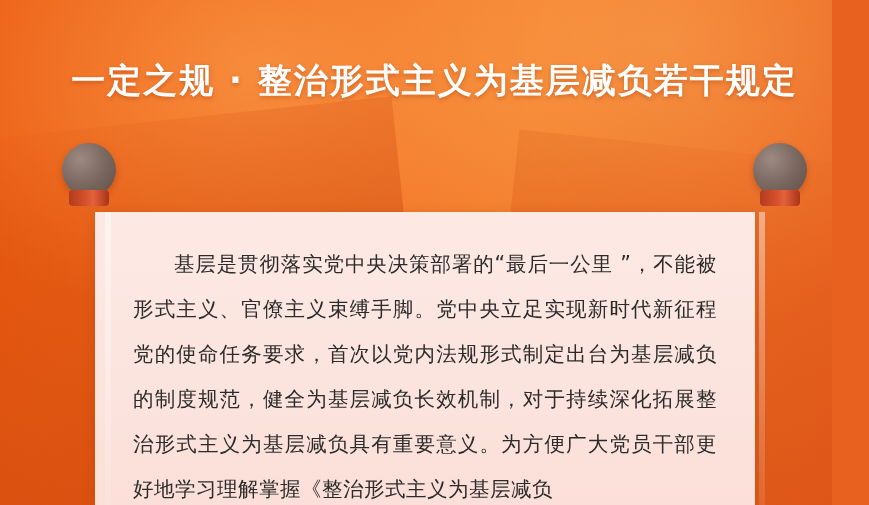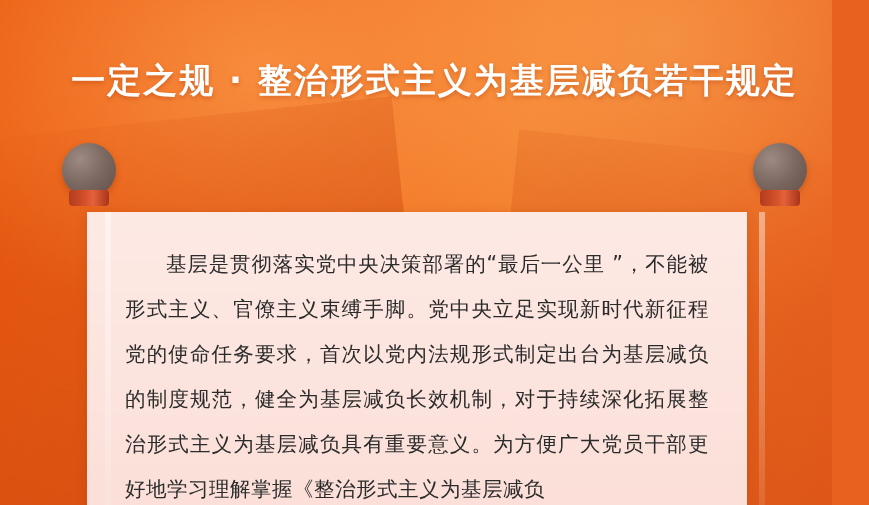--- a/index.html
+++ b/index.html
@@ -123,7 +123,7 @@
   
   .panel {
     position: absolute;
-    left: 87px;
+    left: 95px;
     top: 212px;
     width: 660px;
     height: 293px;

